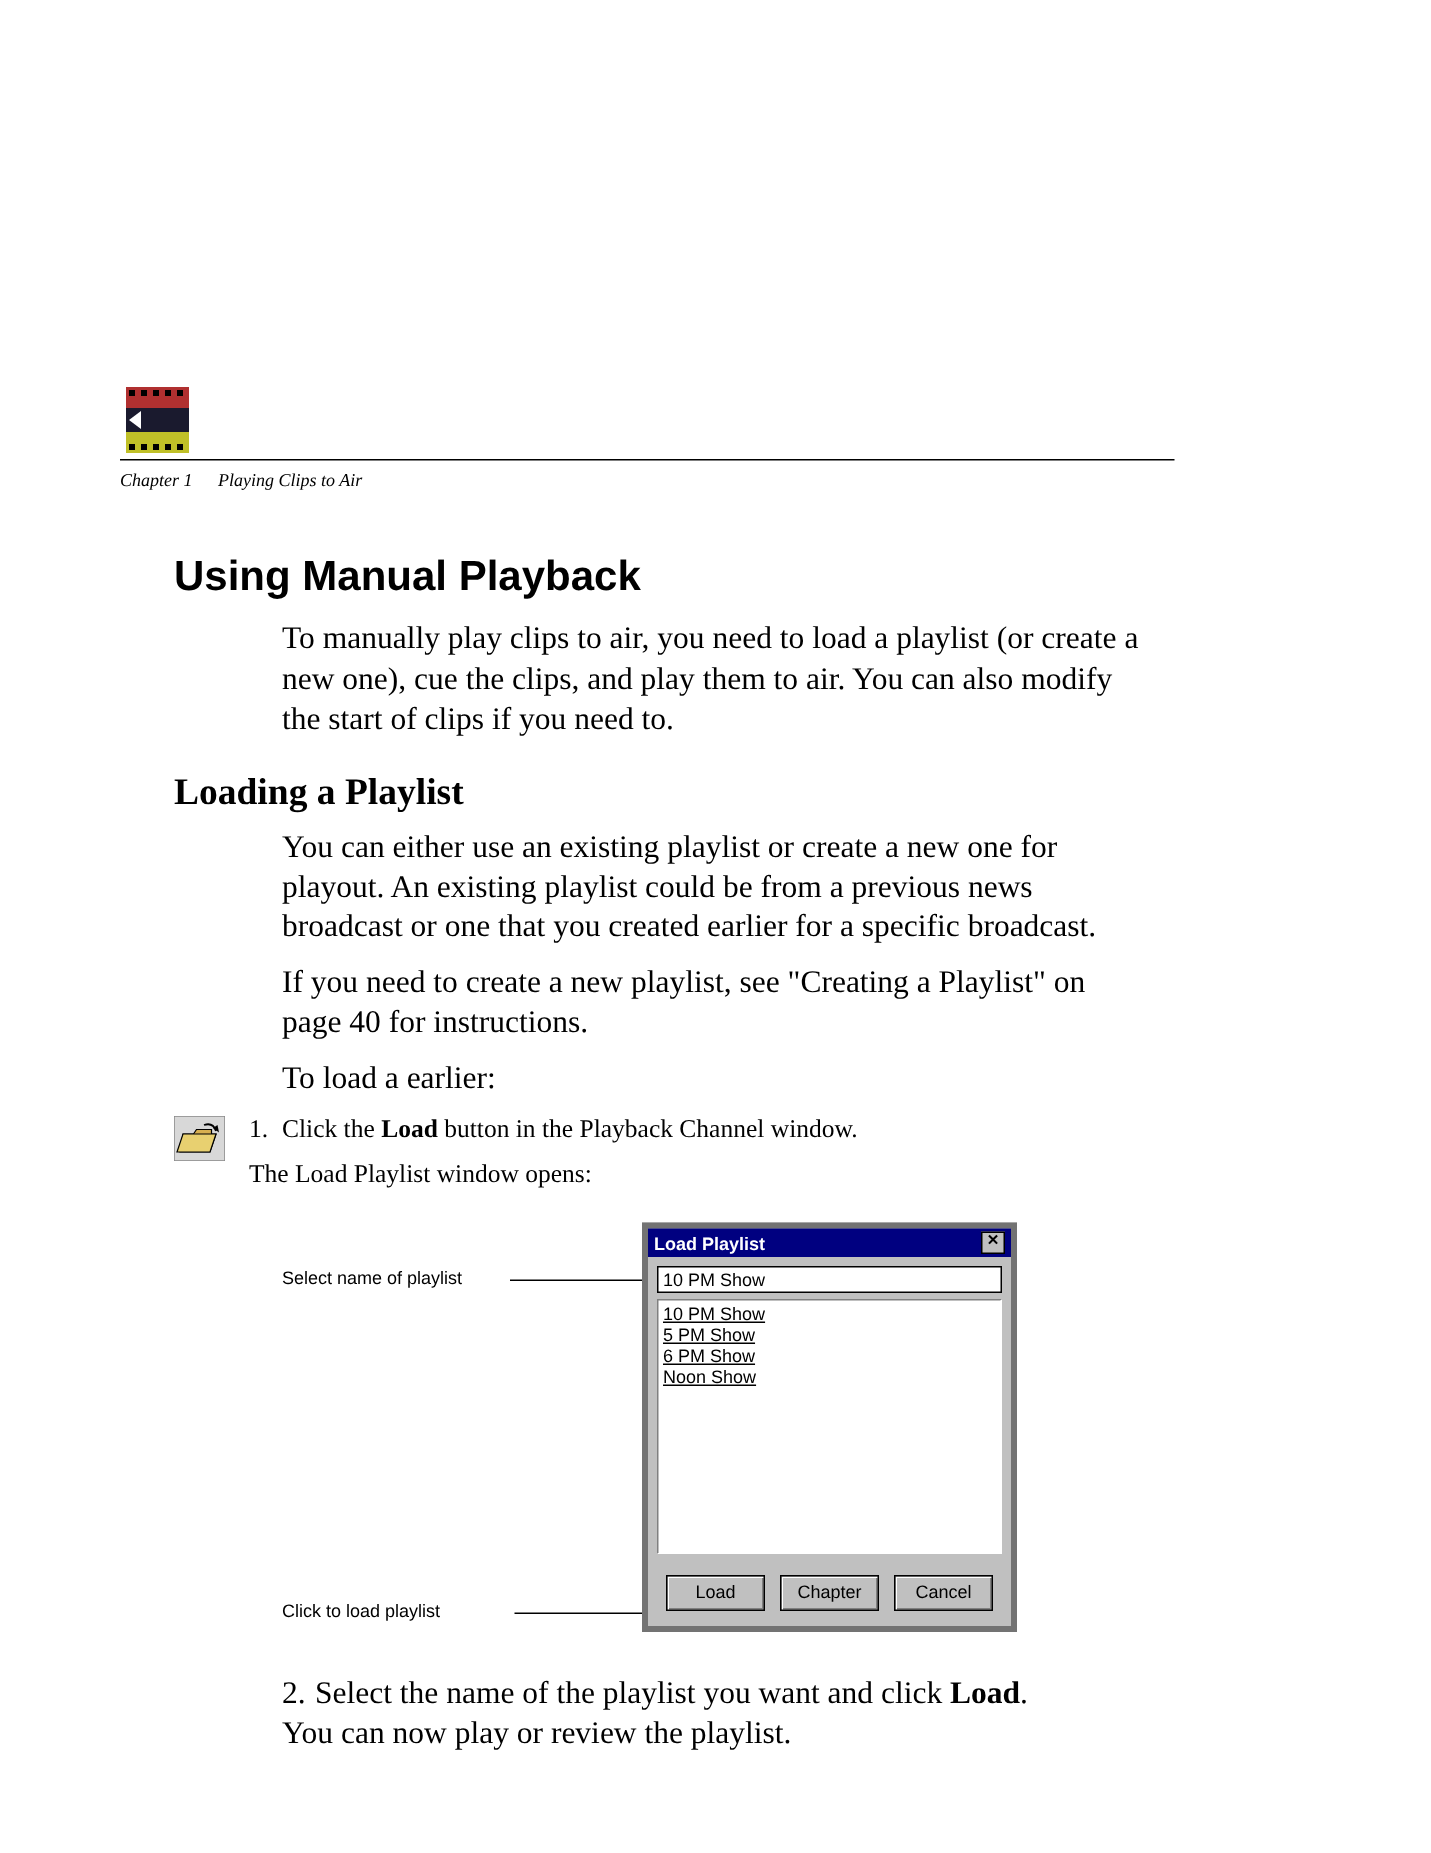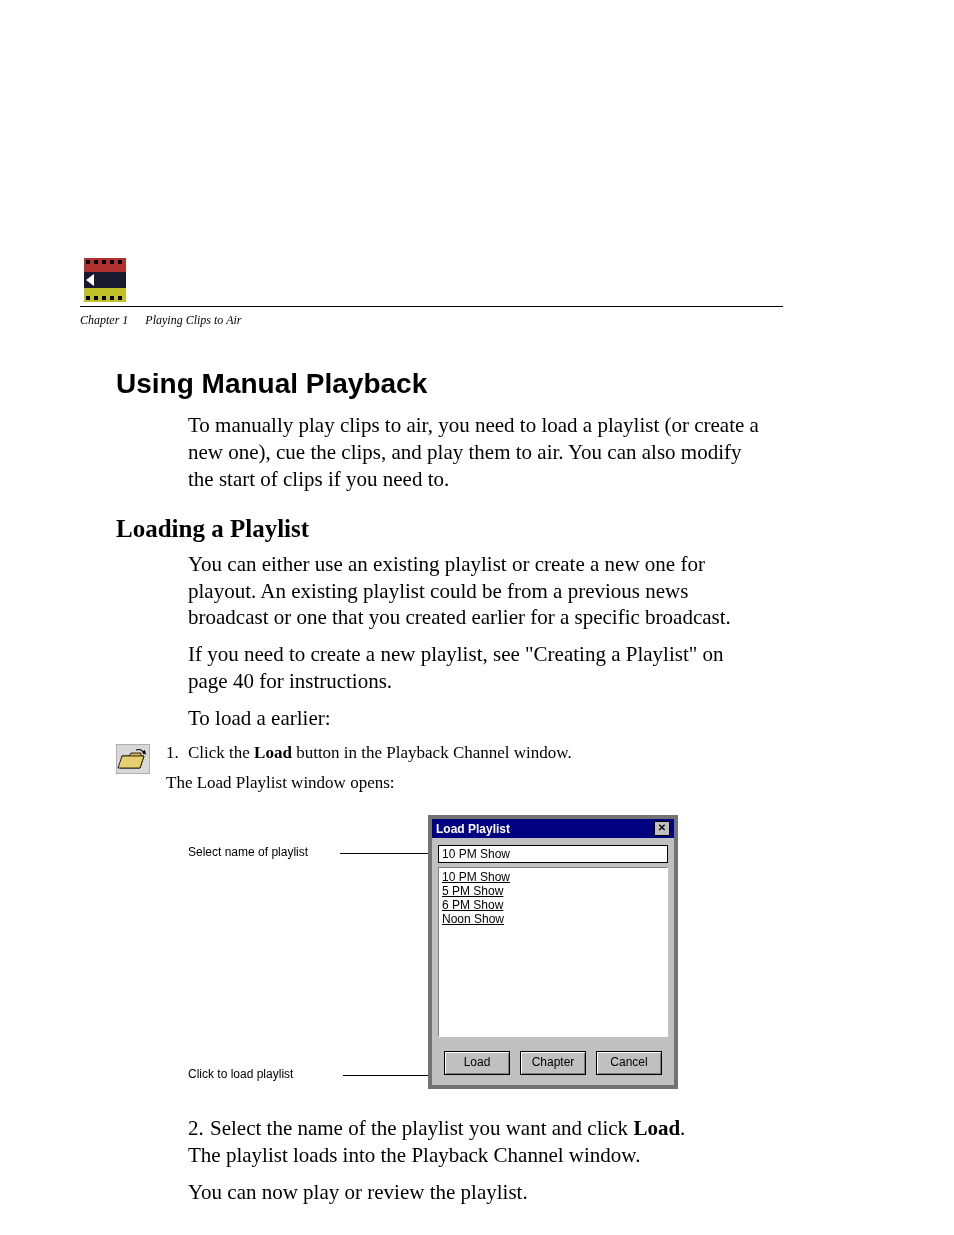--- a/index.html
+++ b/index.html
@@ -270,7 +270,6 @@
         <span>Select the name of the playlist you want and click </span><span class="bold">Load</span><span>.</span>
       </span>
     </div>
-    <p class="sub">The playlist loads into the Playback Channel window.</p>
     <p>You can now play or review the playlist.</p>
   </div>
 

